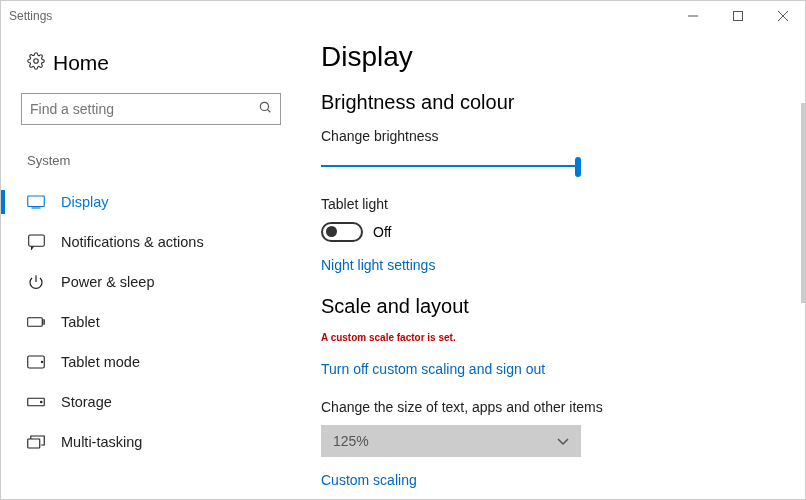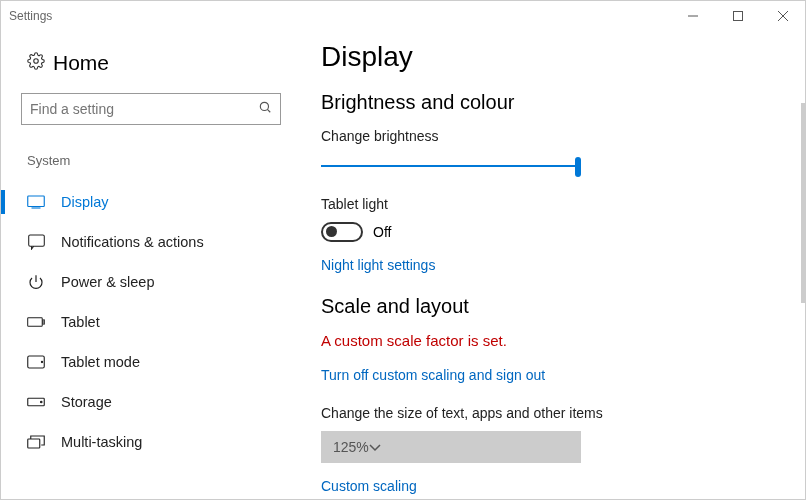--- a/index.html
+++ b/index.html
@@ -31,7 +31,7 @@
   .toggle .knob { width: 11px; height: 11px; background: #333; border-radius: 50%; position: absolute; top: 2px; left: 3px; }
   .toggle-label { font-size: 14px; }
   .link { color: #0067c0; font-size: 14px; cursor: pointer; display: inline-block; margin-bottom: 16px; }
-  .warn { color: #c00000; font-size: 15px; margin-bottom: 2px; }
+  .warn { color: #c00000; font-size: 10px; margin-bottom: 2px; font-weight: bold; }
   .dropdown { display: flex; align-items: center; justify-content: flex-start; width: 260px; height: 32px; background: #ccc; padding: 0 12px; font-size: 14px; color: #555; margin-bottom: 14px; cursor: pointer; }
   .scrollbar-track { position: absolute; right: 0; top: 72px; width: 4px; height: 200px; background: #ccc; }
 </style>

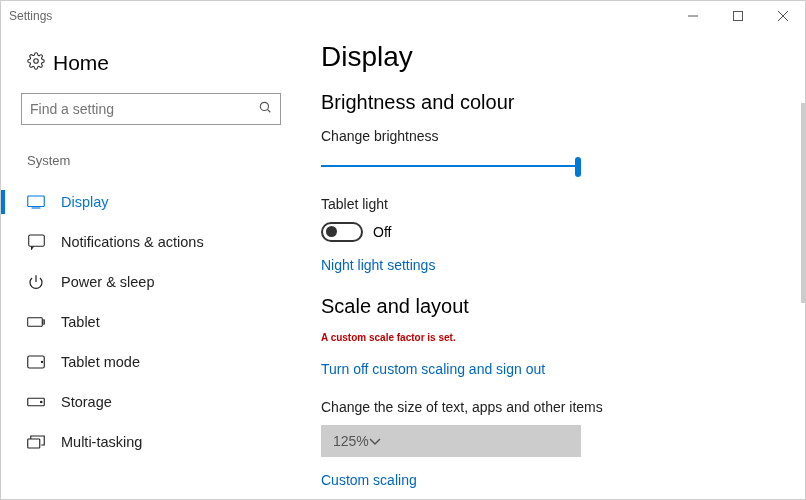--- a/index.html
+++ b/index.html
@@ -32,7 +32,7 @@
   .toggle-label { font-size: 14px; }
   .link { color: #0067c0; font-size: 14px; cursor: pointer; display: inline-block; margin-bottom: 16px; }
   .warn { color: #c00000; font-size: 10px; margin-bottom: 2px; font-weight: bold; }
-  .dropdown { display: flex; align-items: center; justify-content: flex-start; width: 260px; height: 32px; background: #ccc; padding: 0 12px; font-size: 14px; color: #555; margin-bottom: 14px; cursor: pointer; }
+  .dropdown { display: flex; align-items: center; justify-content: space-between; width: 260px; height: 32px; background: #ccc; padding: 0 12px; font-size: 14px; color: #555; margin-bottom: 14px; cursor: pointer; }
   .scrollbar-track { position: absolute; right: 0; top: 72px; width: 4px; height: 200px; background: #ccc; }
 </style>
 </head>

